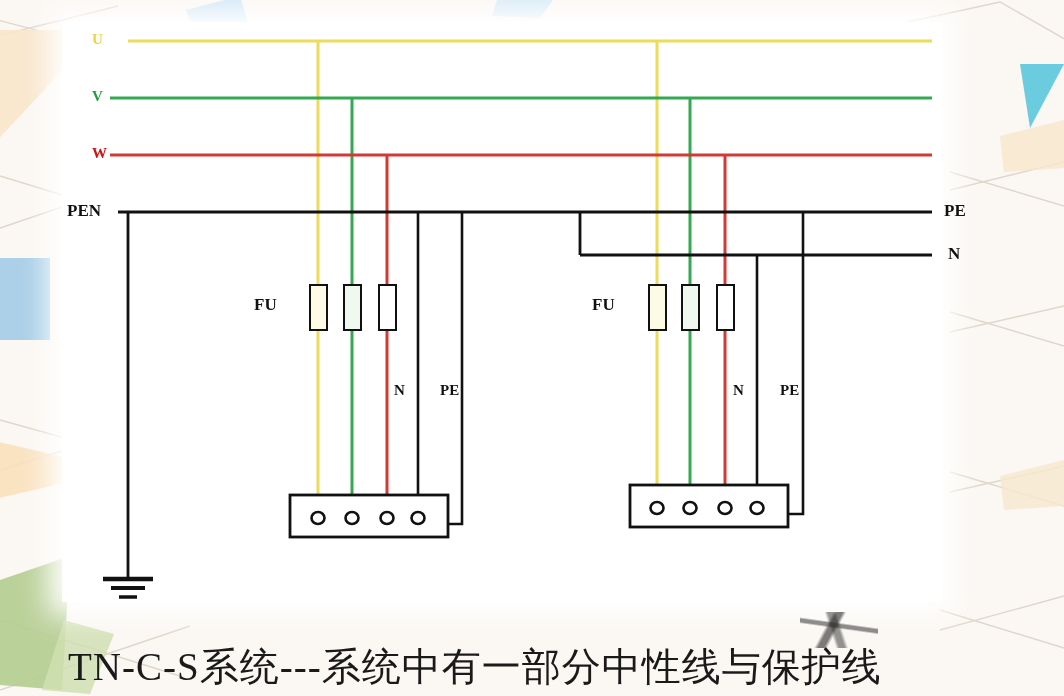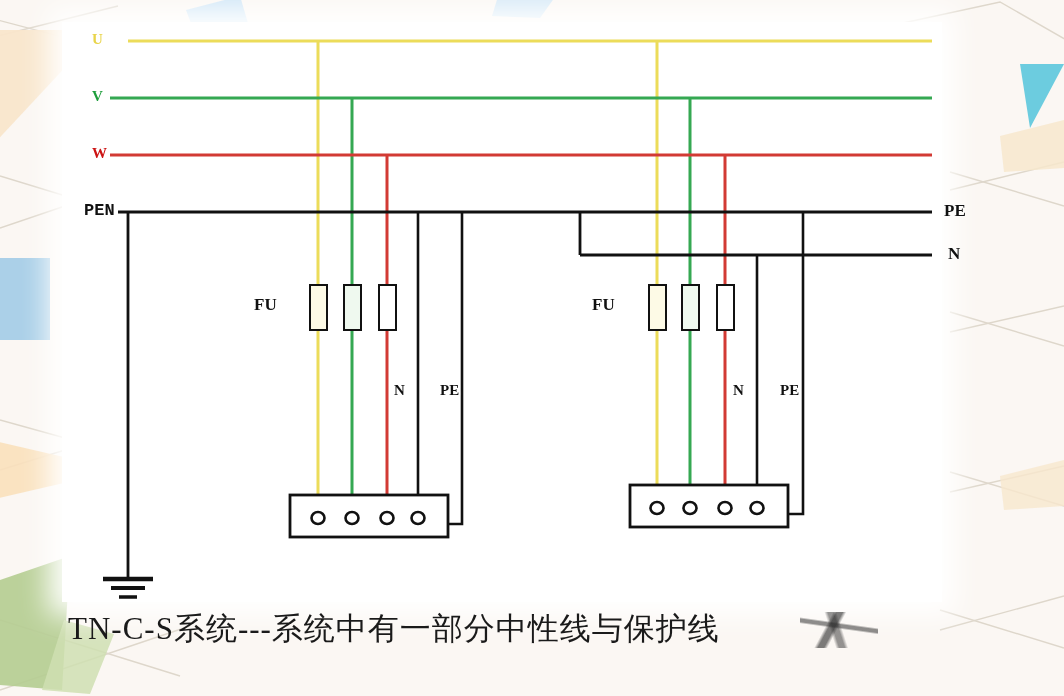--- a/index.html
+++ b/index.html
@@ -205,7 +205,7 @@
   <div class="lbl lbl-phase lbl-v" style="left:92px; top:88px;">V</div>
   <div class="lbl lbl-phase lbl-w" style="left:92px; top:145px;">W</div>
 
-  <div class="lbl lbl-main" style="left:84px; top:201px;font-family:Liberation Mono, monospace;">PEN</div>
+  <div class="lbl lbl-main" style="left:67px; top:201px;">PEN</div>
 
   <div class="lbl lbl-main" style="left:944px; top:201px;">PE</div>
   <div class="lbl lbl-main" style="left:948px; top:244px;">N</div>

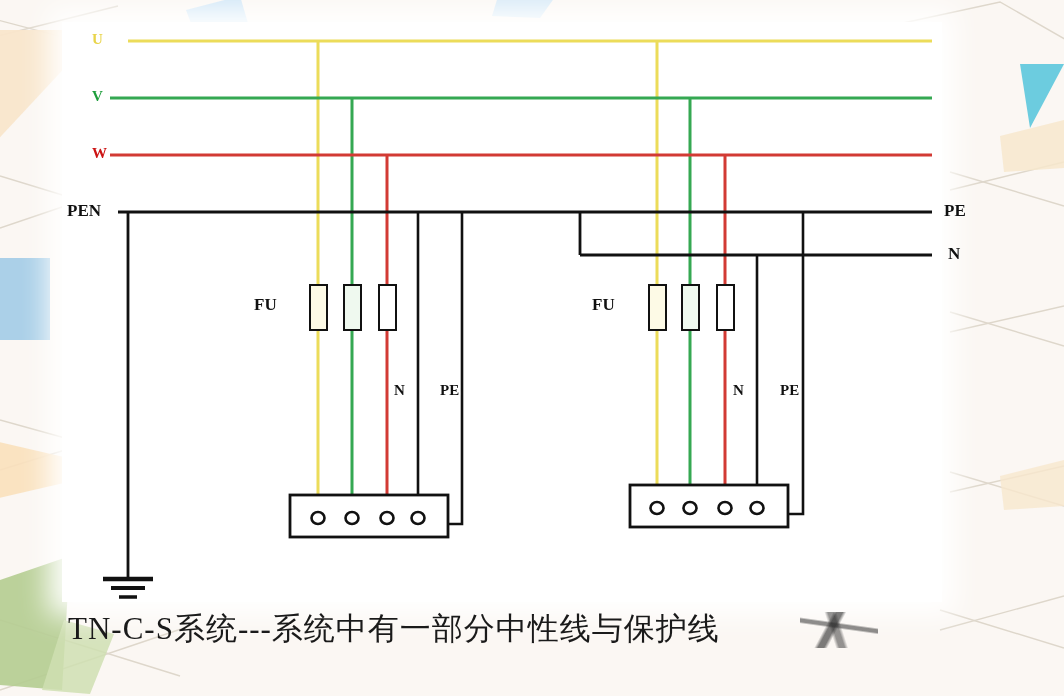--- a/index.html
+++ b/index.html
@@ -44,10 +44,10 @@
   #caption {
     position: absolute;
     left: 68px;
-    top: 608px;
+    top: 640px;
     width: 900px;
     font-family: "Liberation Serif", serif;
-    font-size: 31px;
+    font-size: 39px;
     letter-spacing: 1px;
     color: #1a1a1a;
     white-space: nowrap;

